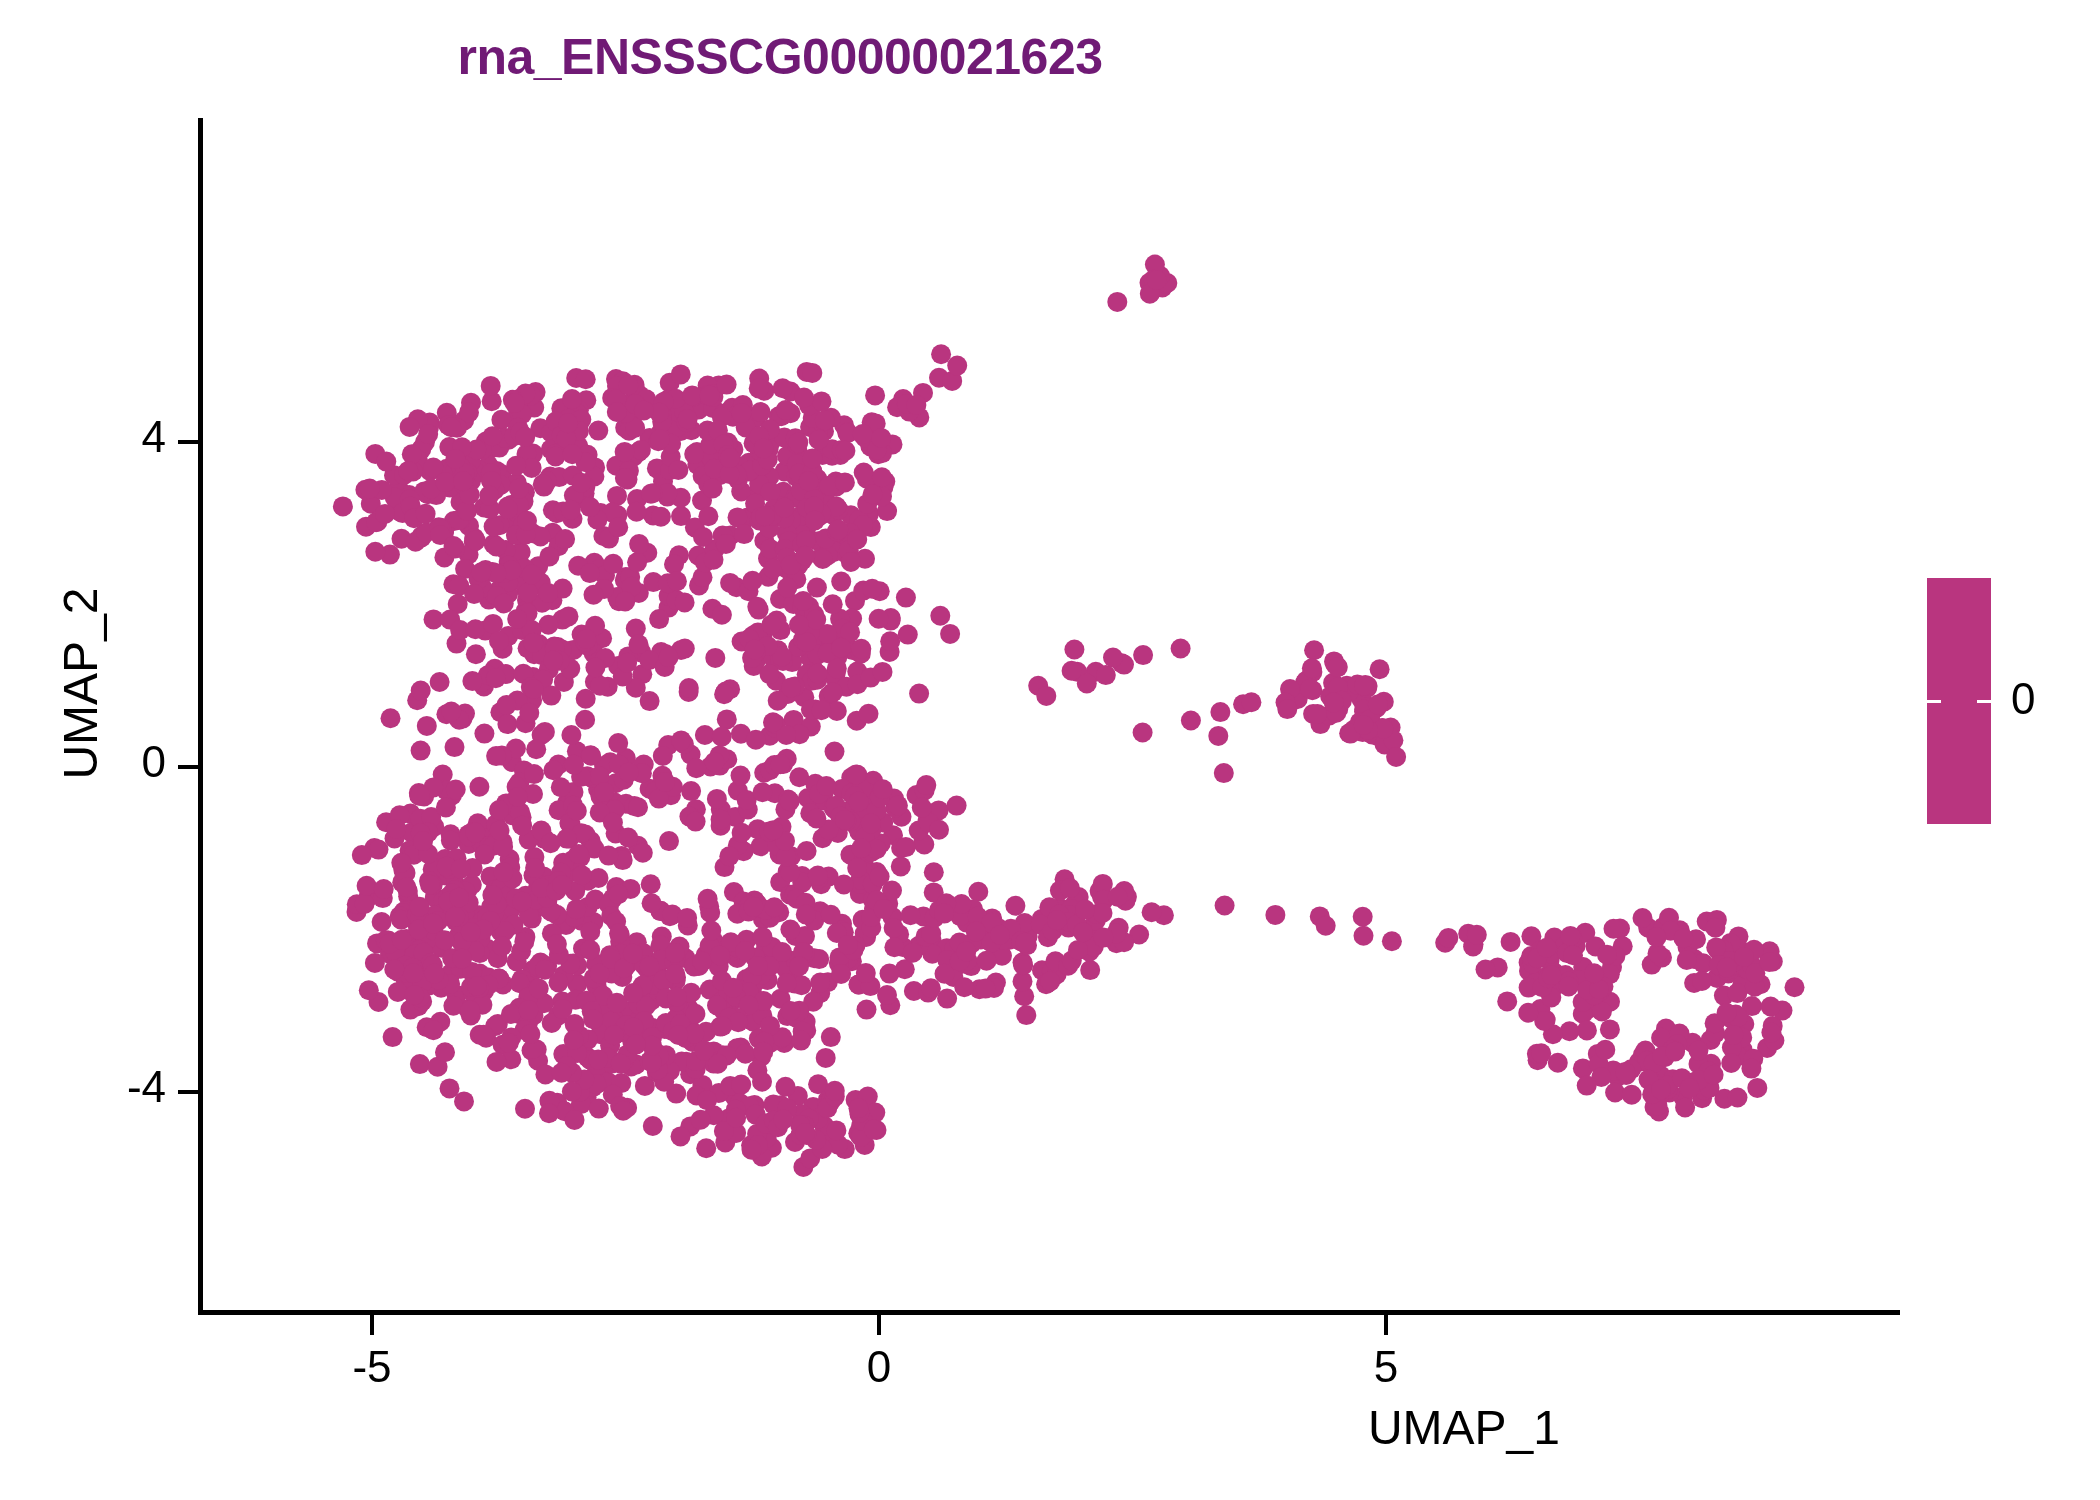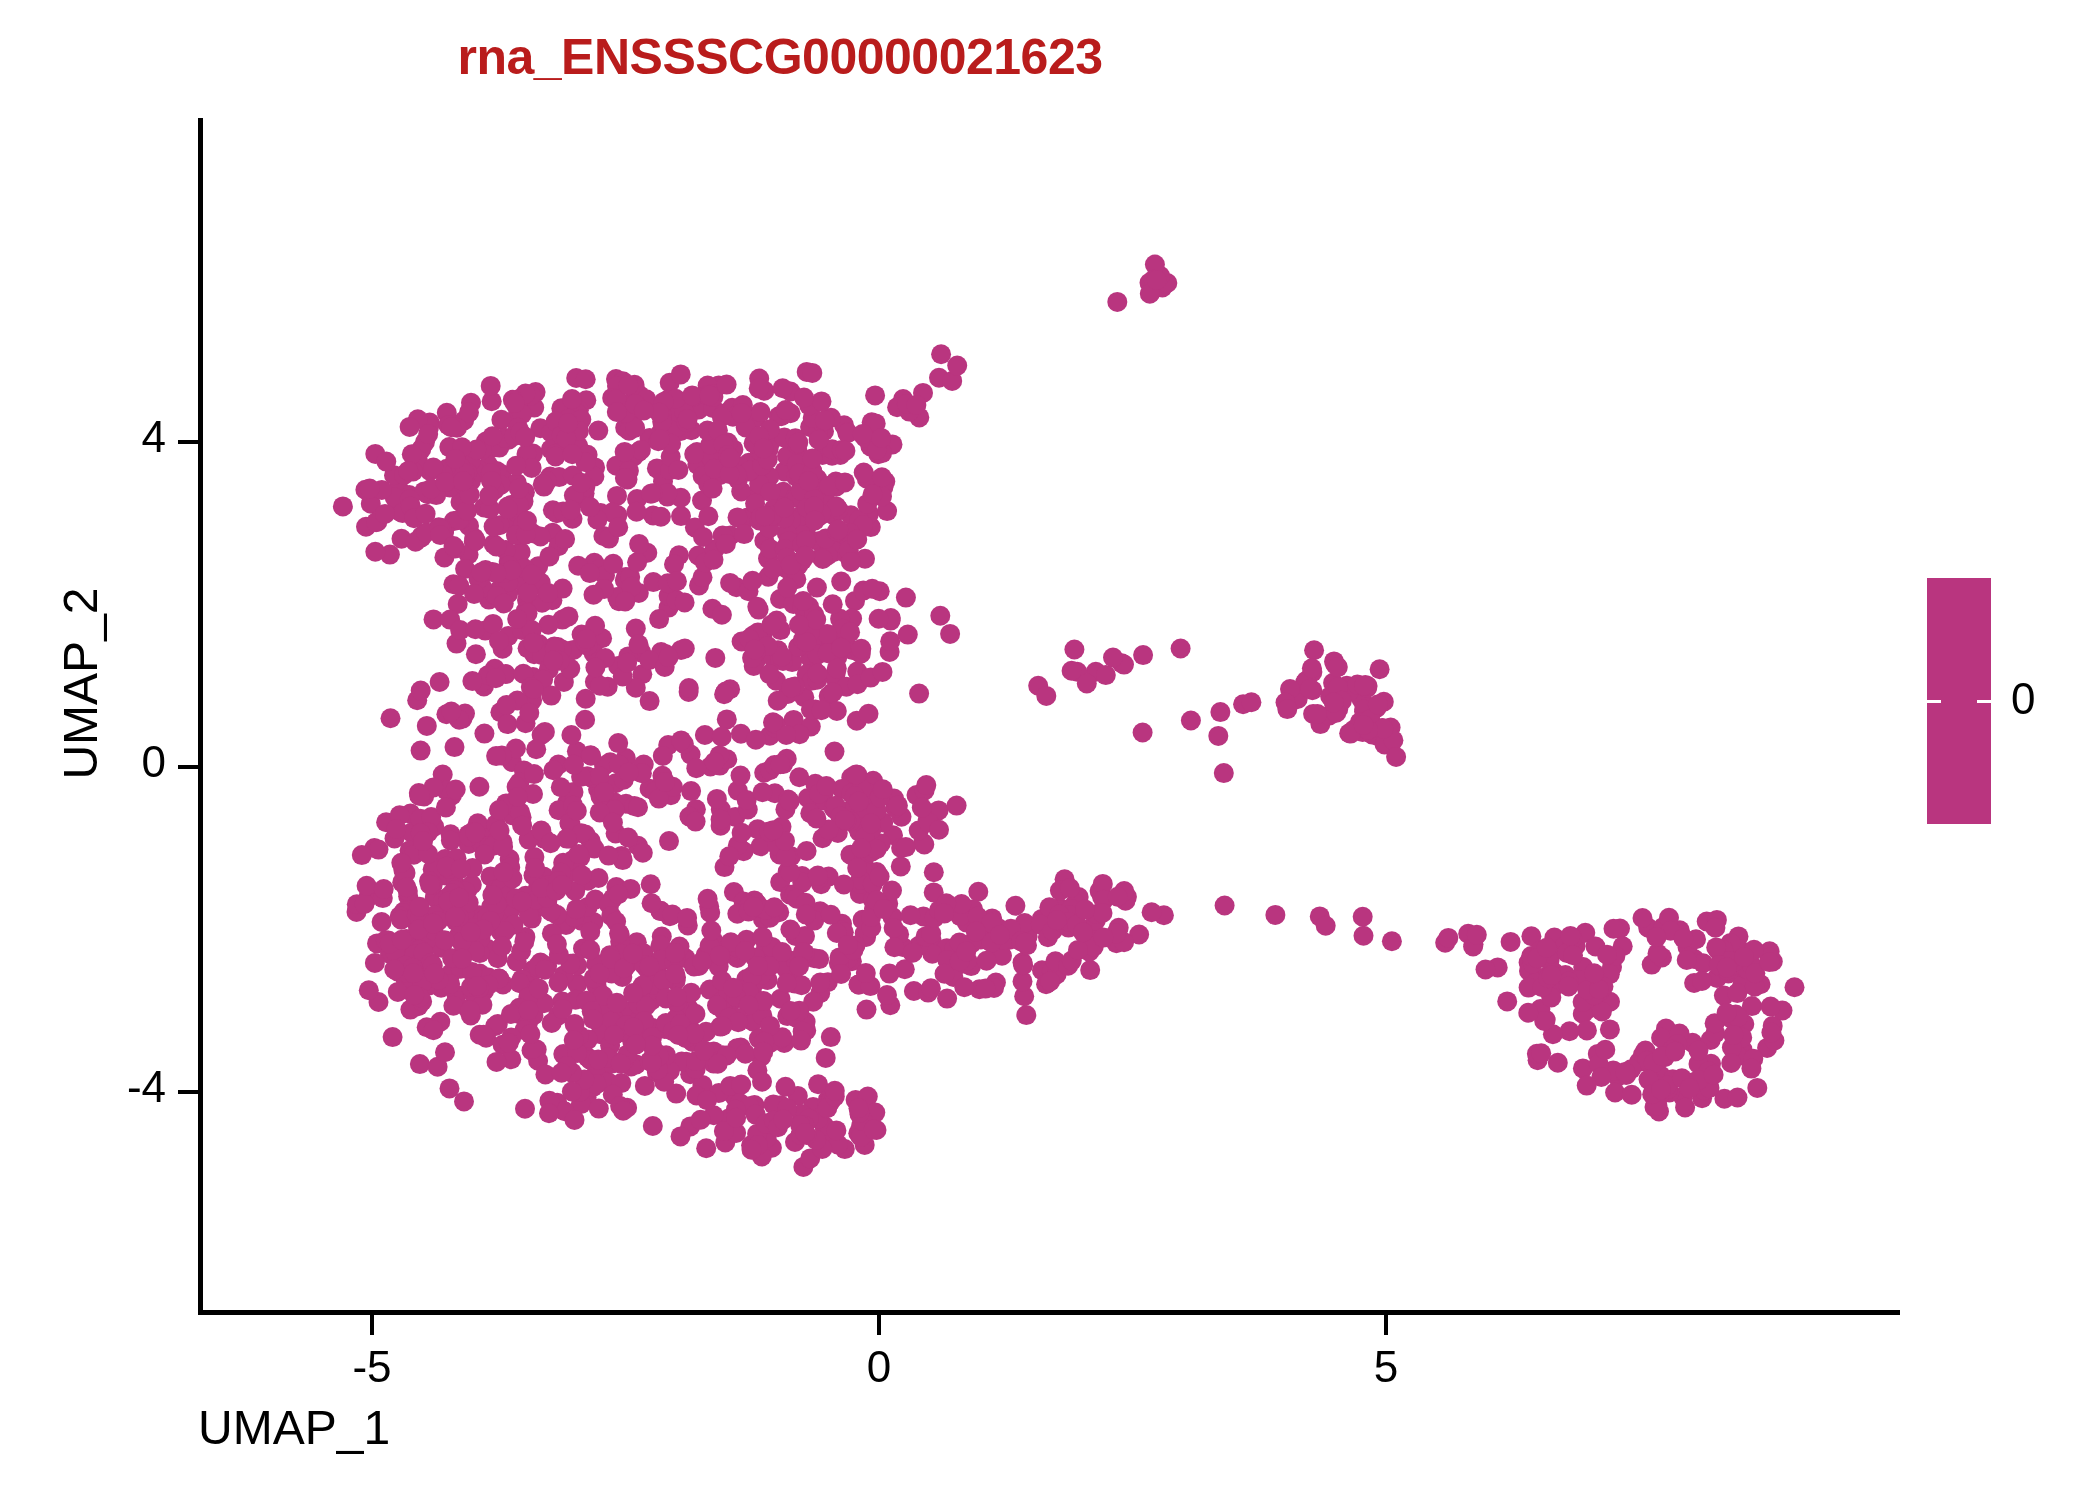--- a/index.html
+++ b/index.html
@@ -23,7 +23,7 @@
     text-align: center;
     font-size: 50px;
     font-weight: bold;
-    color: #b91c1c;
+    color: #701a75;
     letter-spacing: -0.5px;
     white-space: nowrap;
   }

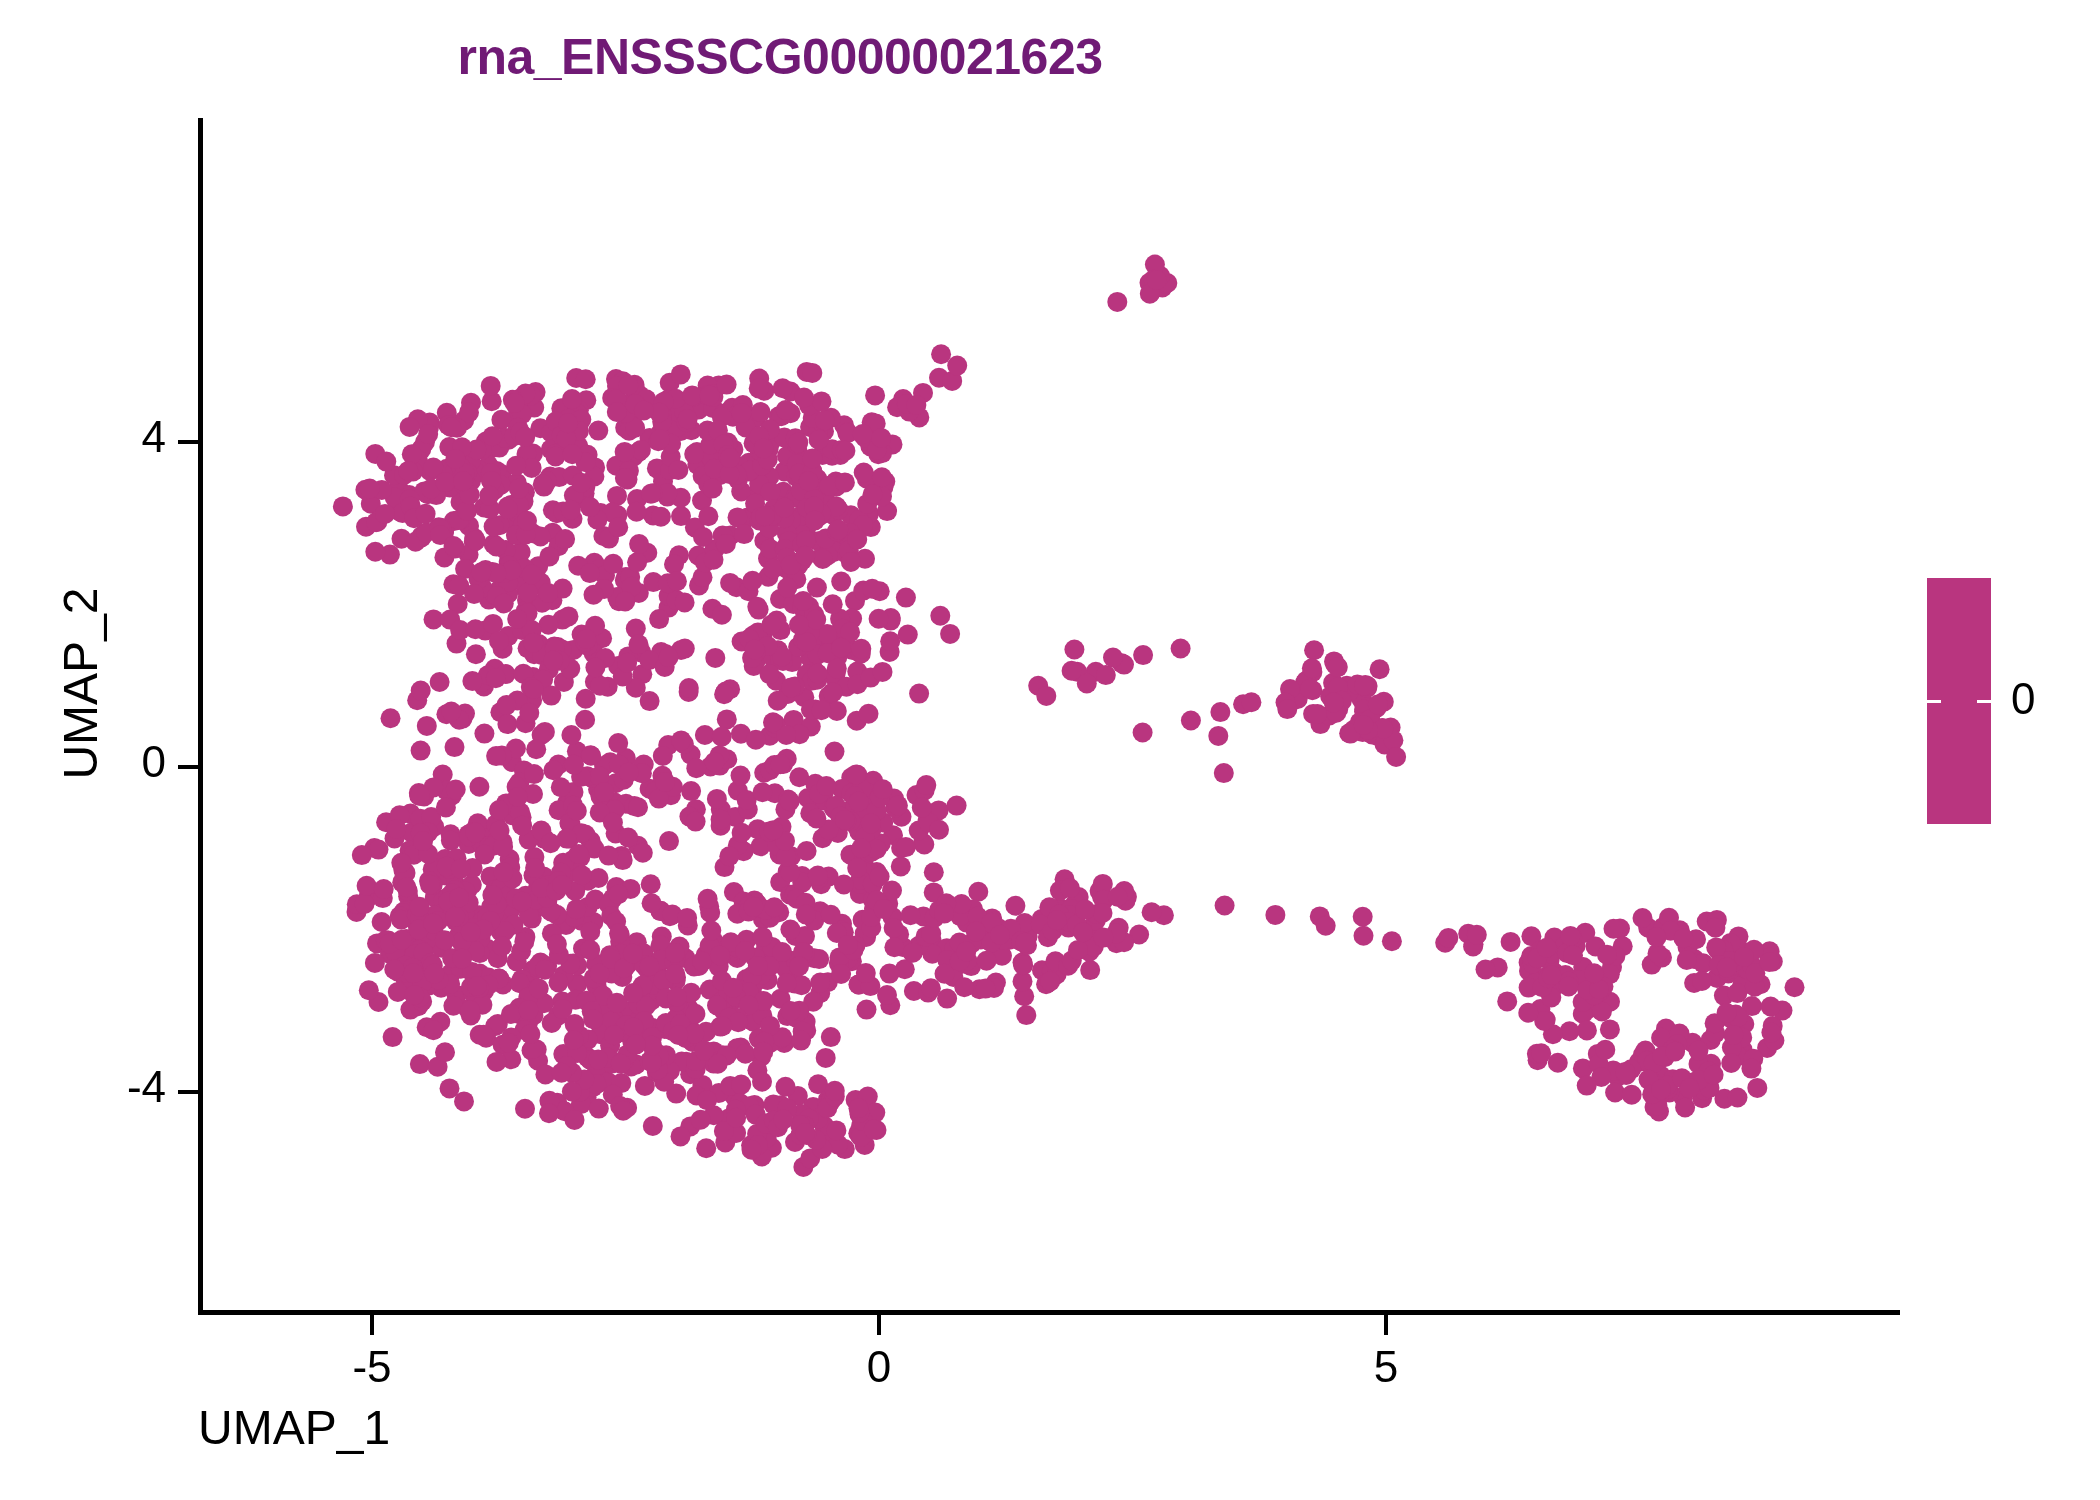--- a/index.html
+++ b/index.html
@@ -96,7 +96,7 @@
     left: 198px;
     top: 1400px;
     width: 1362px;
-    text-align: left;
+    text-align: right;
     font-size: 48px;
     color: #000000;
   }

